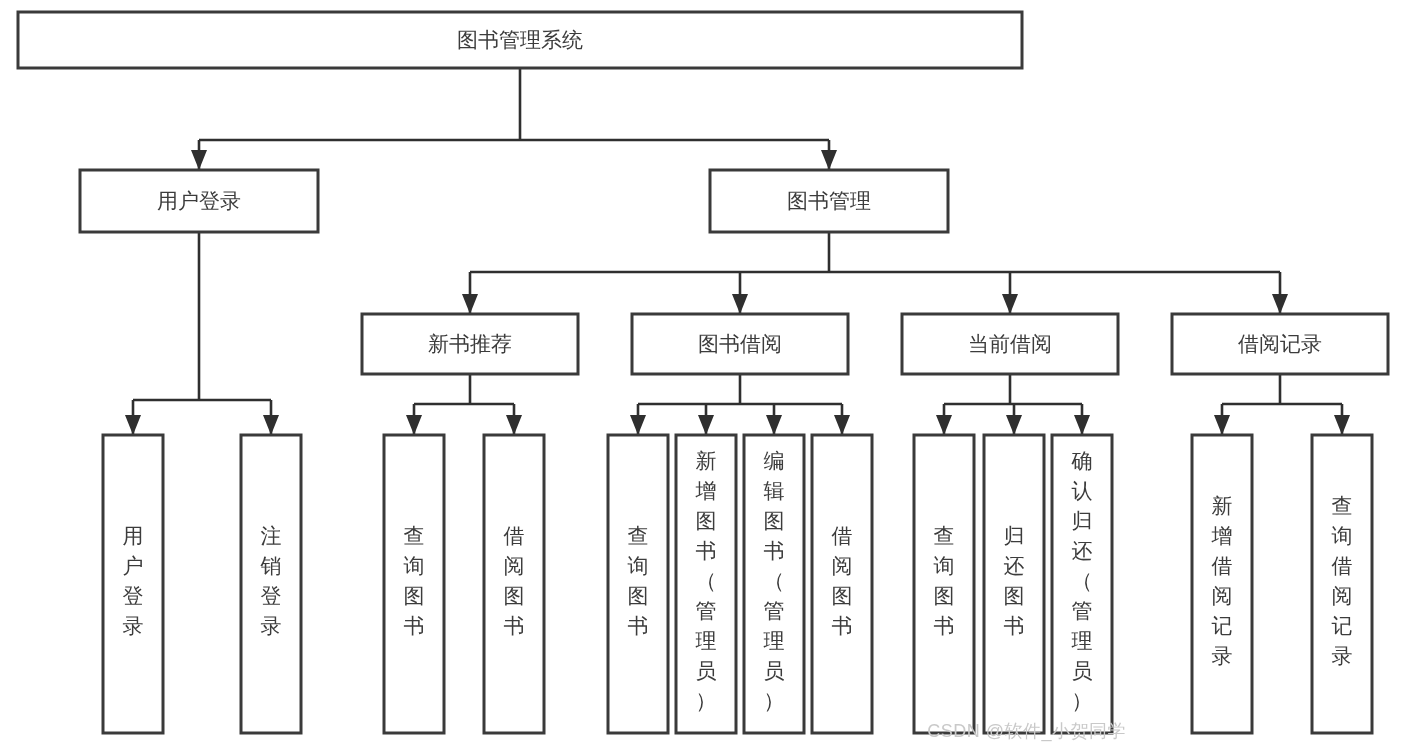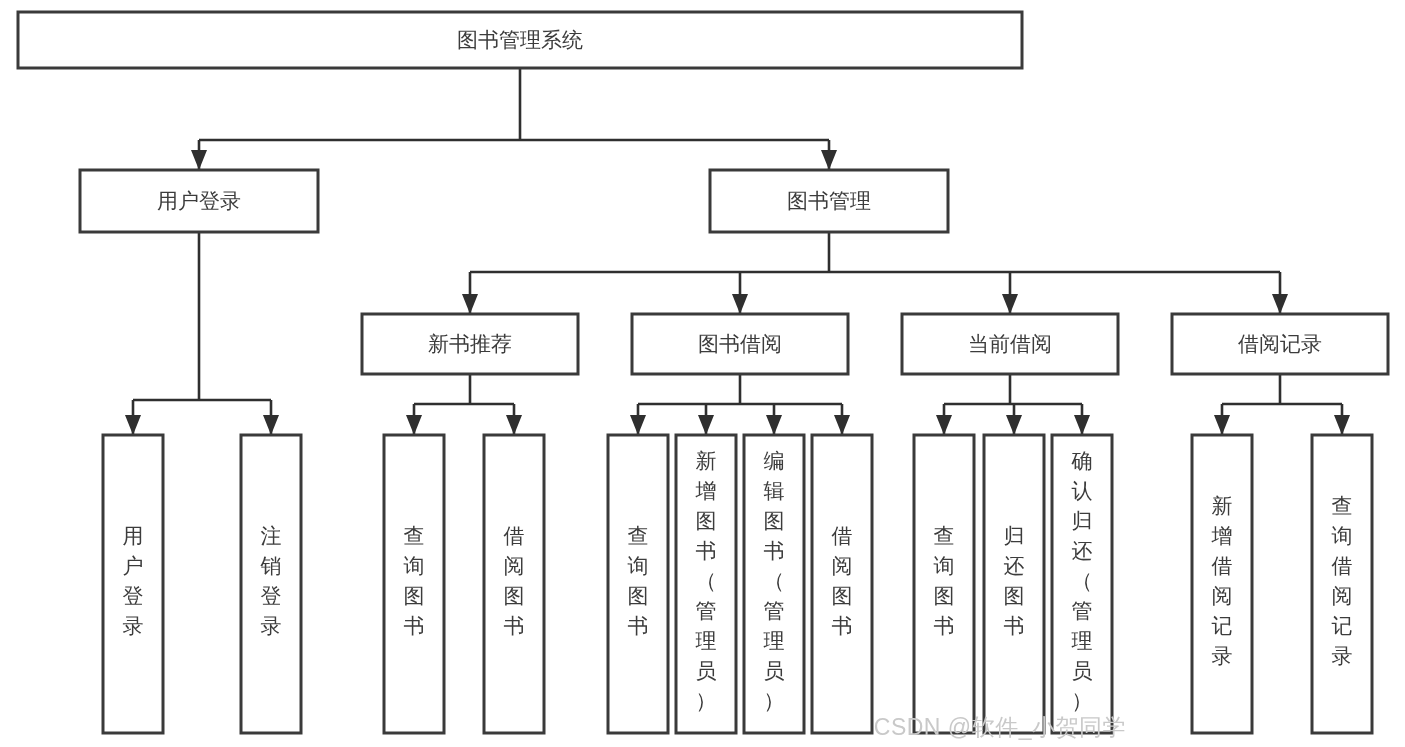--- a/index.html
+++ b/index.html
@@ -30,7 +30,7 @@
     position:absolute;
     right:10px;bottom:4px;
     color:#c9c9c9;
-    font-size:23px;
+    font-size:18px;
     font-family:"Liberation Sans","DejaVu Sans",sans-serif;
     letter-spacing:0.5px;
     white-space:nowrap;

